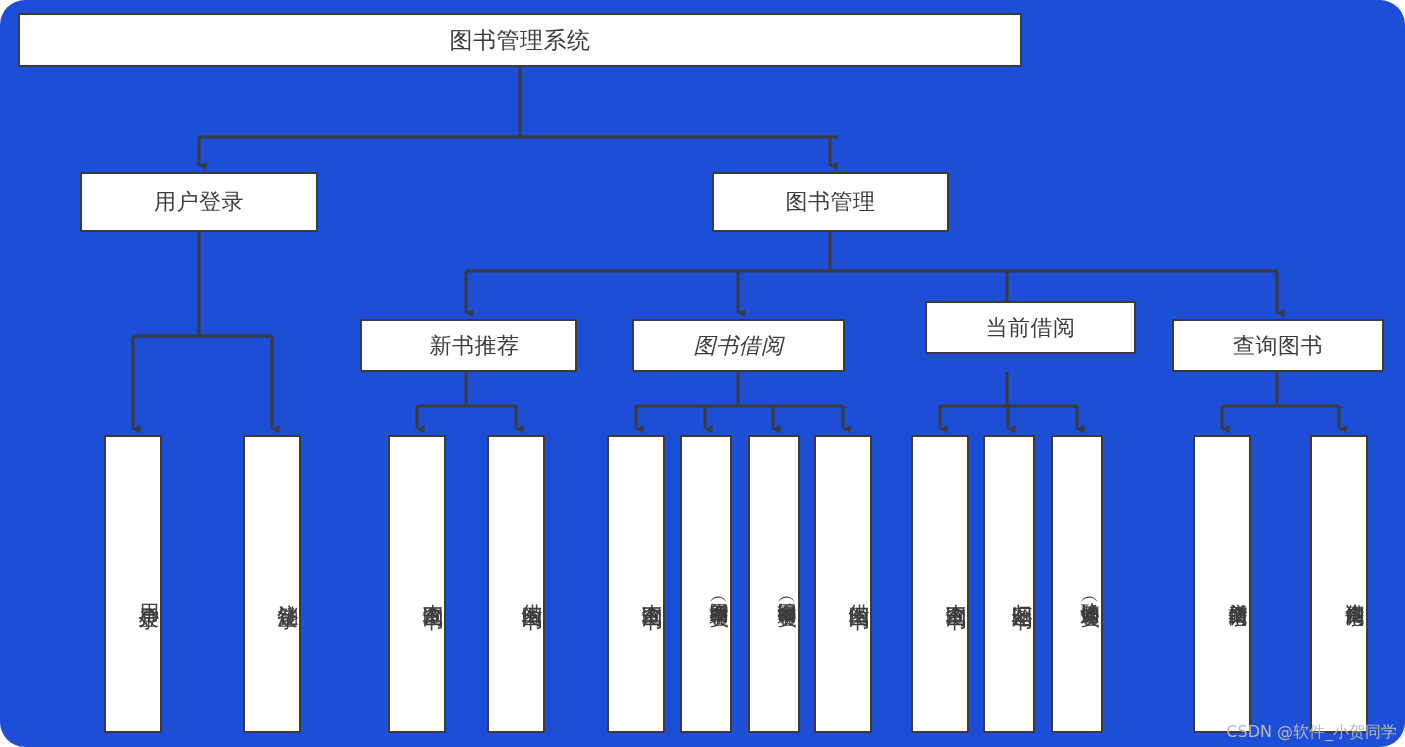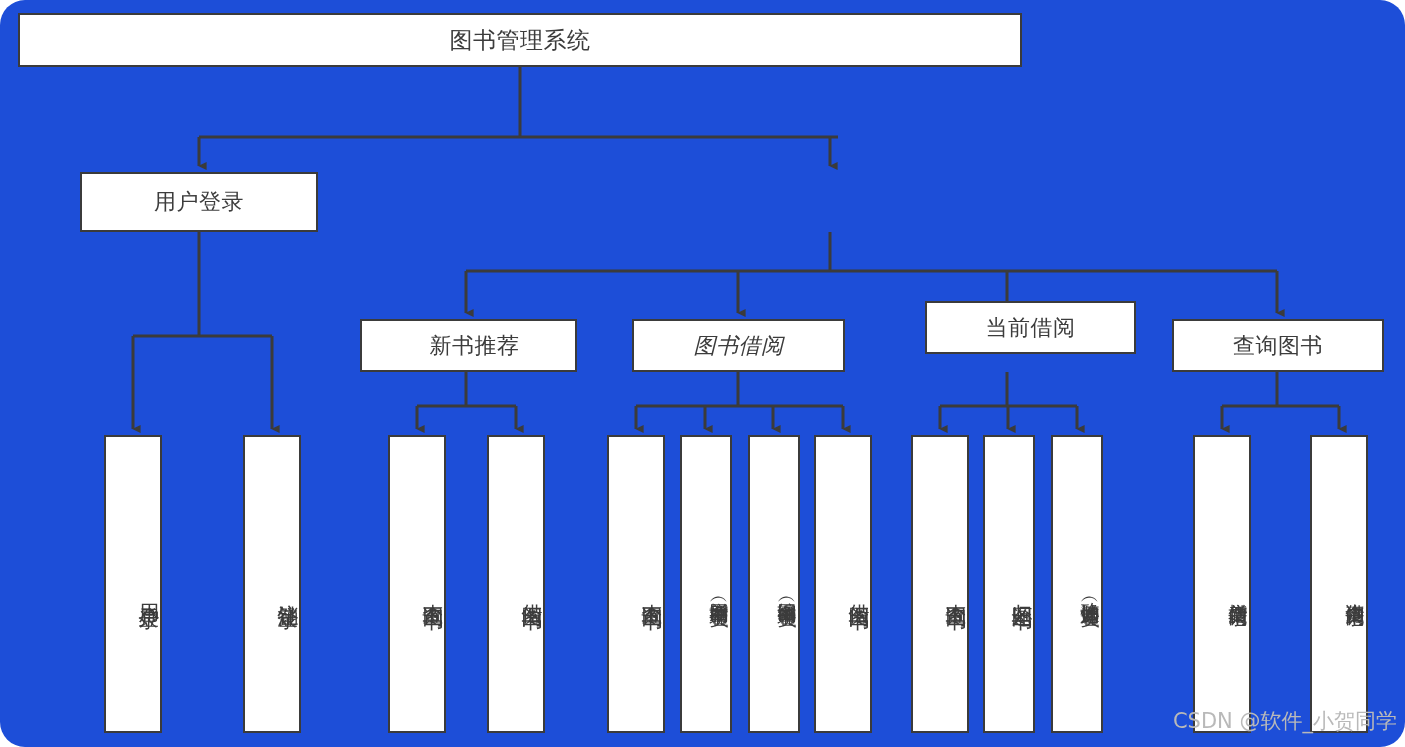--- a/index.html
+++ b/index.html
@@ -130,6 +130,7 @@
   <div class="node horiz root" style="left:18px; top:13px; width:1004px; height:54px;">图书管理系统</div>
 
   <div class="node horiz" style="left:80px; top:172px; width:238px; height:60px;">用户登录</div>
+  <div class="node horiz" style="left:712px; top:172px; width:237px; height:60px;">图书管理</div>
 
   <div class="node horiz" style="left:360px; top:319px; width:217px; height:53px;padding-left:18px;">新书推荐</div>
   <div class="node horiz" style="left:632px; top:319px; width:213px; height:53px;font-style:italic;">图书借阅</div>

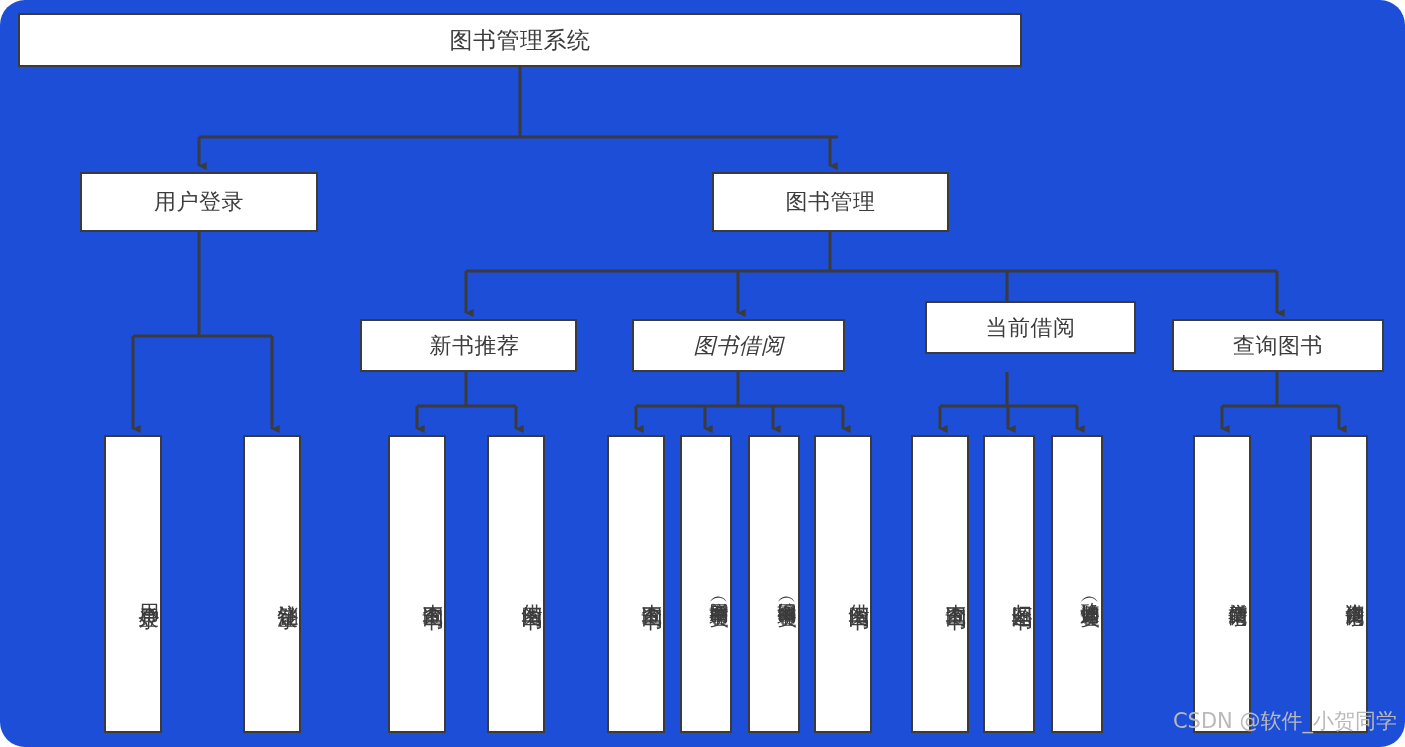--- a/index.html
+++ b/index.html
@@ -64,8 +64,8 @@
   #watermark {
     position: absolute;
     right: 8px;
-    bottom: 12px;
-    font-size: 21px;
+    bottom: 4px;
+    font-size: 16px;
     color: #b9b9b9;
     white-space: nowrap;
     z-index: 5;

